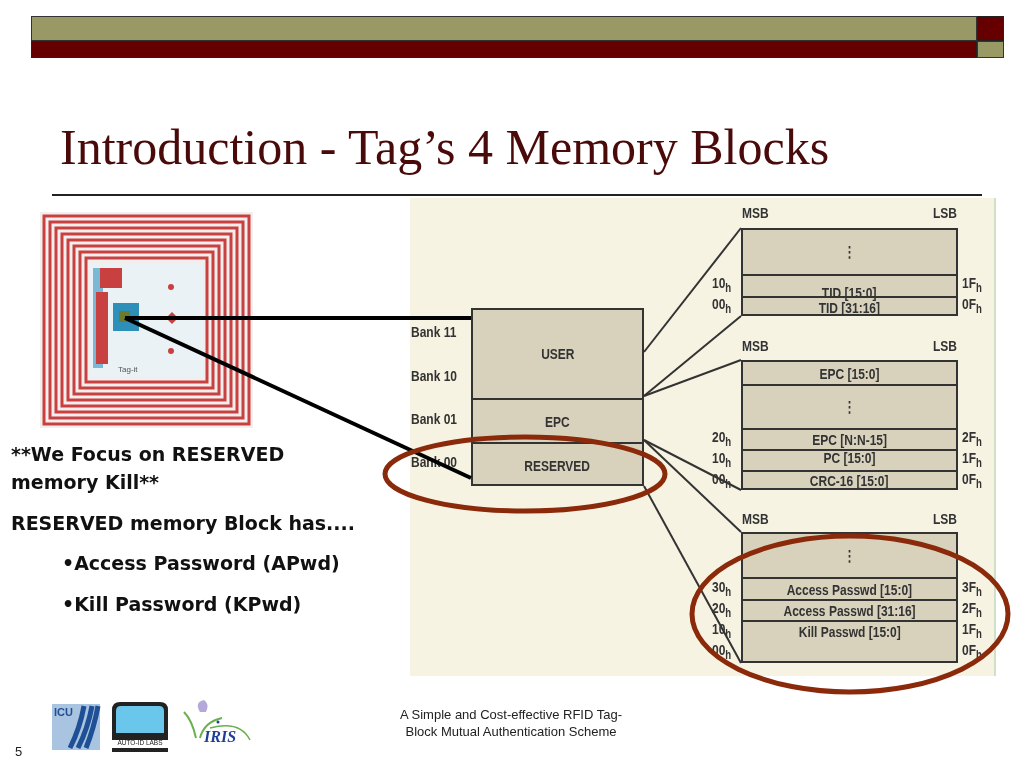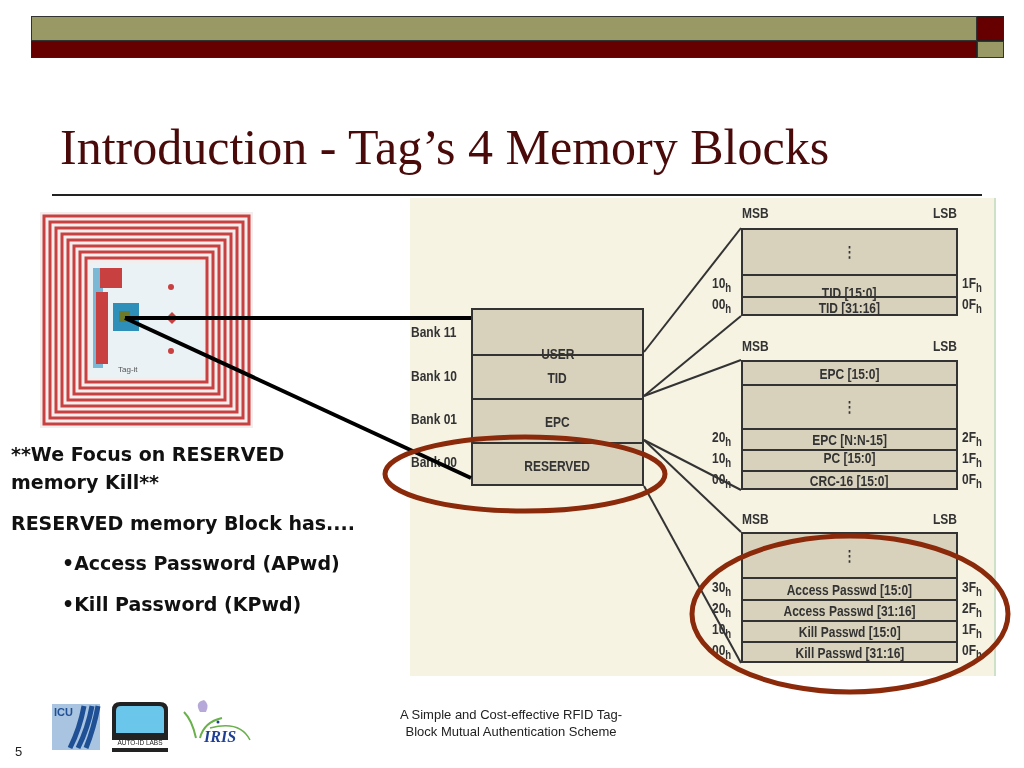--- a/index.html
+++ b/index.html
@@ -72,9 +72,6 @@
   <div class="cell" style="top:0;height:44px;border-top:none;margin-top:21px;">
       <span>USER</span>
     </div>
-  <div class="cell" style="top:44px;height:44px;">
-      <span>TID</span>
-    </div>
   <div class="cell" style="top:88px;height:44px;">
       <span>EPC</span>
     </div>

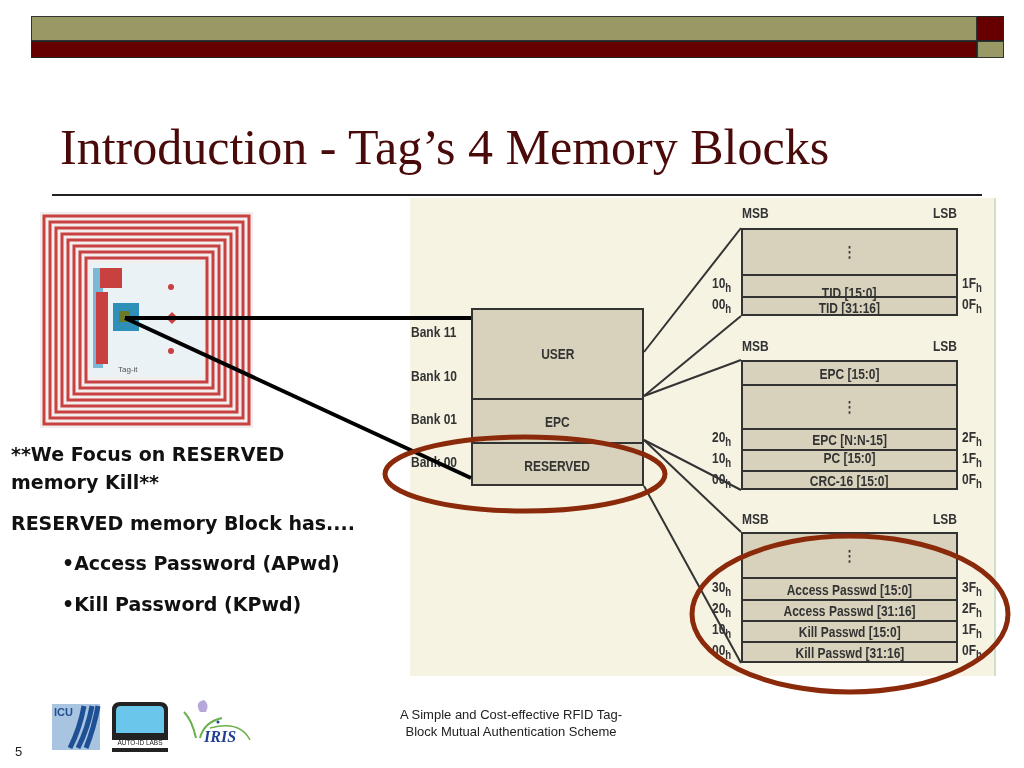--- a/index.html
+++ b/index.html
@@ -139,9 +139,6 @@
   <div class="cell" style="top:86px;height:21px;">
       <span>Kill Passwd [15:0]</span>
     </div>
-  <div class="cell" style="top:107px;height:20px;">
-      <span>Kill Passwd [31:16]</span>
-    </div>
 </div>
 <div class="addr" style="left:712px;top:578px;"><span>30</span><sub>h</sub></div>
 <div class="addr" style="left:712px;top:599px;"><span>20</span><sub>h</sub></div>

